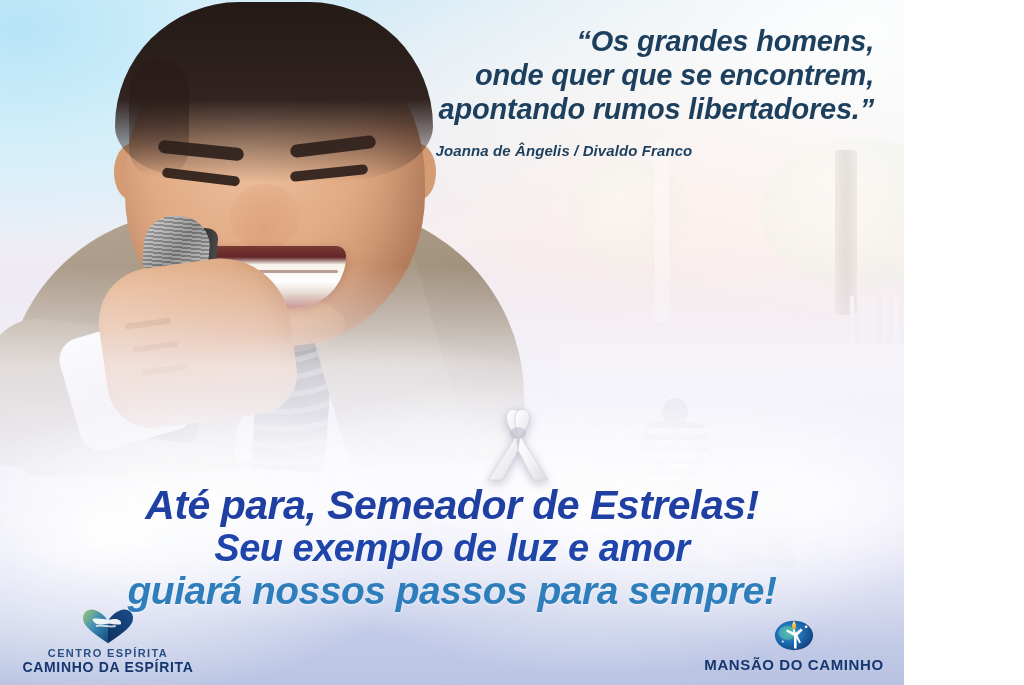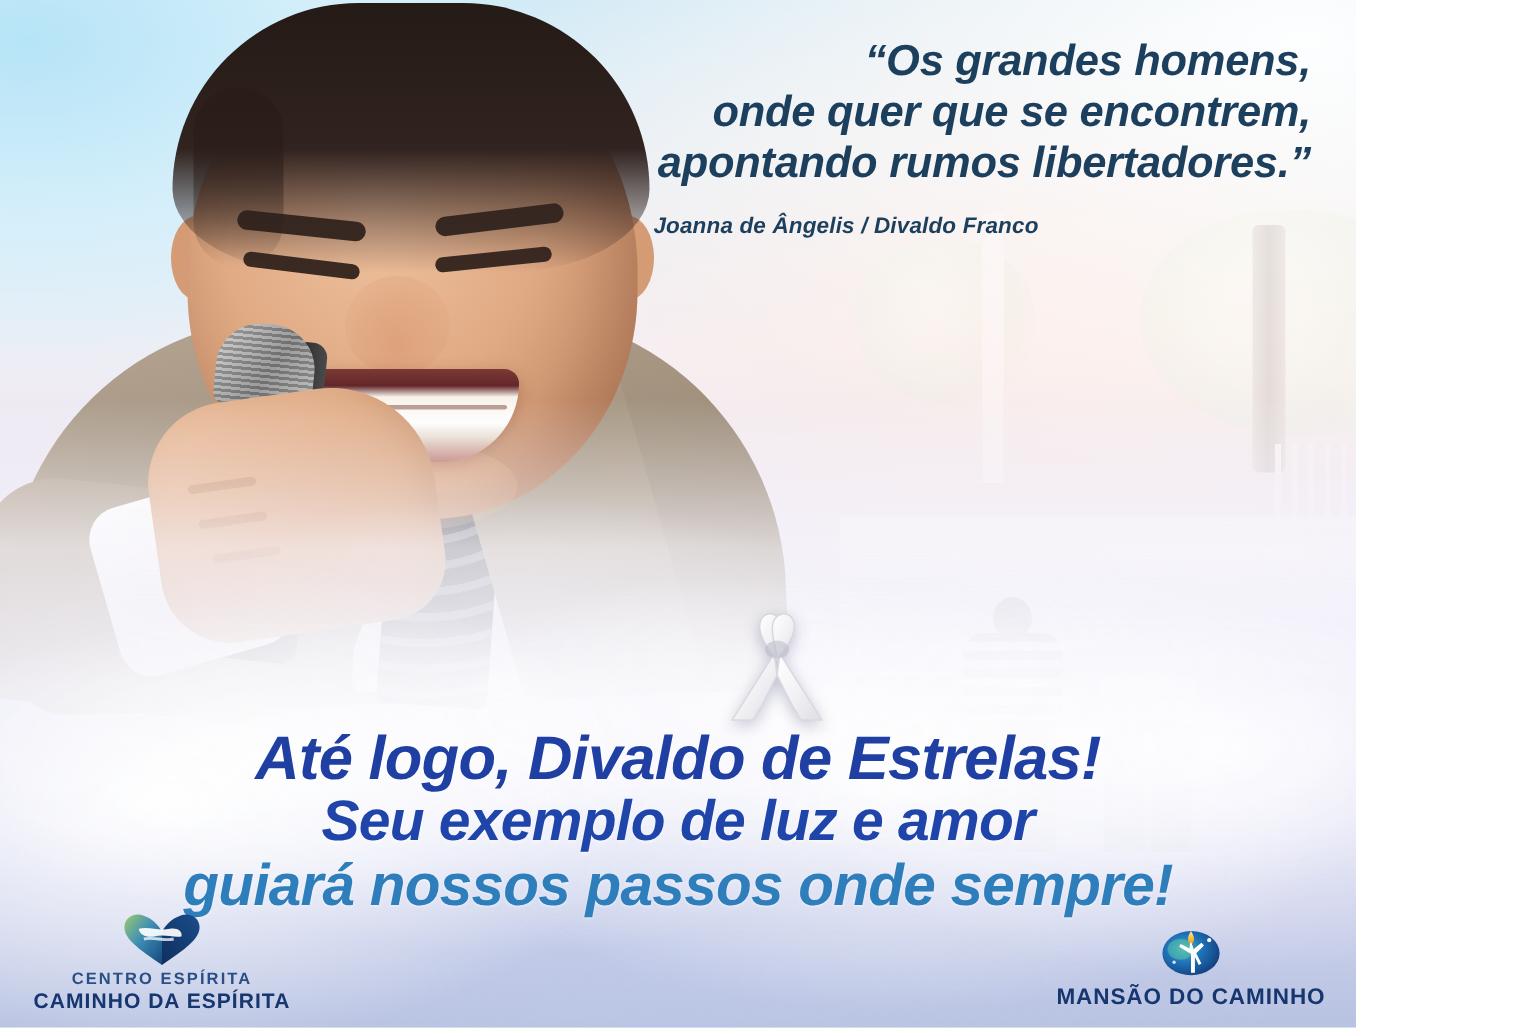--- a/index.html
+++ b/index.html
@@ -365,7 +365,7 @@
   </div>
 
   <div class="headline">
-    <div class="hl hl-1">Até logo, Divaldo de Estrelas!</div>
+    <div class="hl hl-1">Até para, Semeador de Estrelas!</div>
     <div class="hl hl-2">Seu exemplo de luz e amor</div>
     <div class="hl hl-3">guiará nossos passos onde sempre!</div>
   </div>

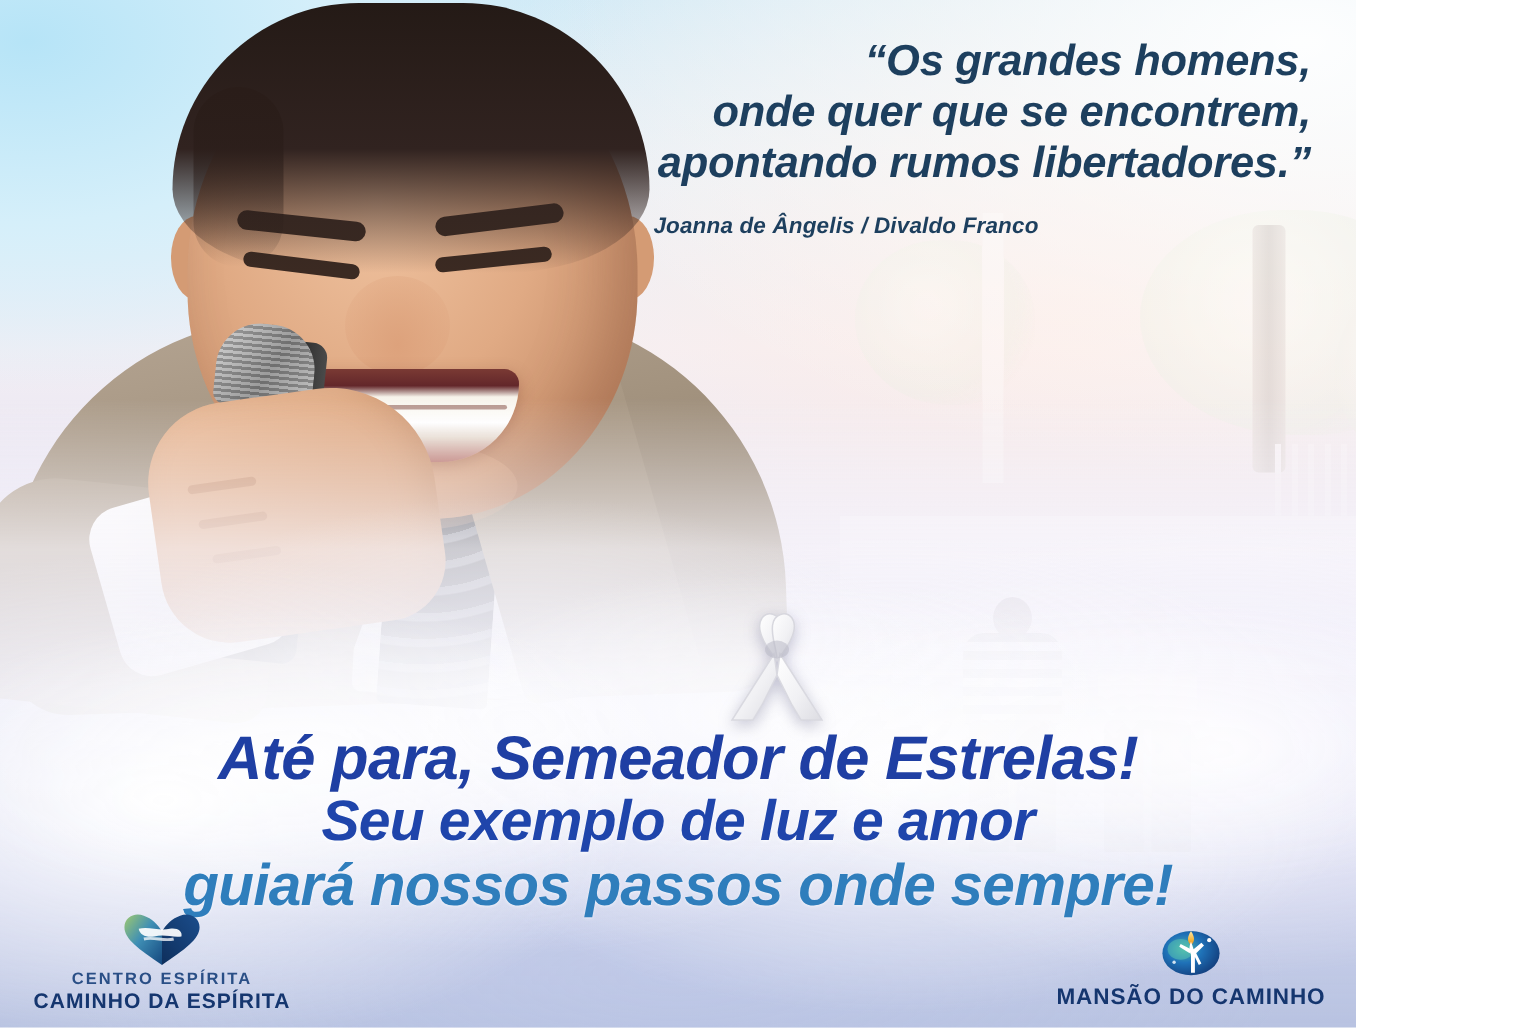--- a/index.html
+++ b/index.html
@@ -367,7 +367,7 @@
   <div class="headline">
     <div class="hl hl-1">Até para, Semeador de Estrelas!</div>
     <div class="hl hl-2">Seu exemplo de luz e amor</div>
-    <div class="hl hl-3">guiará nossos passos onde sempre!</div>
+    <div class="hl hl-3">guiará nossos passos para sempre!</div>
   </div>
 
   <div class="logo-left">

